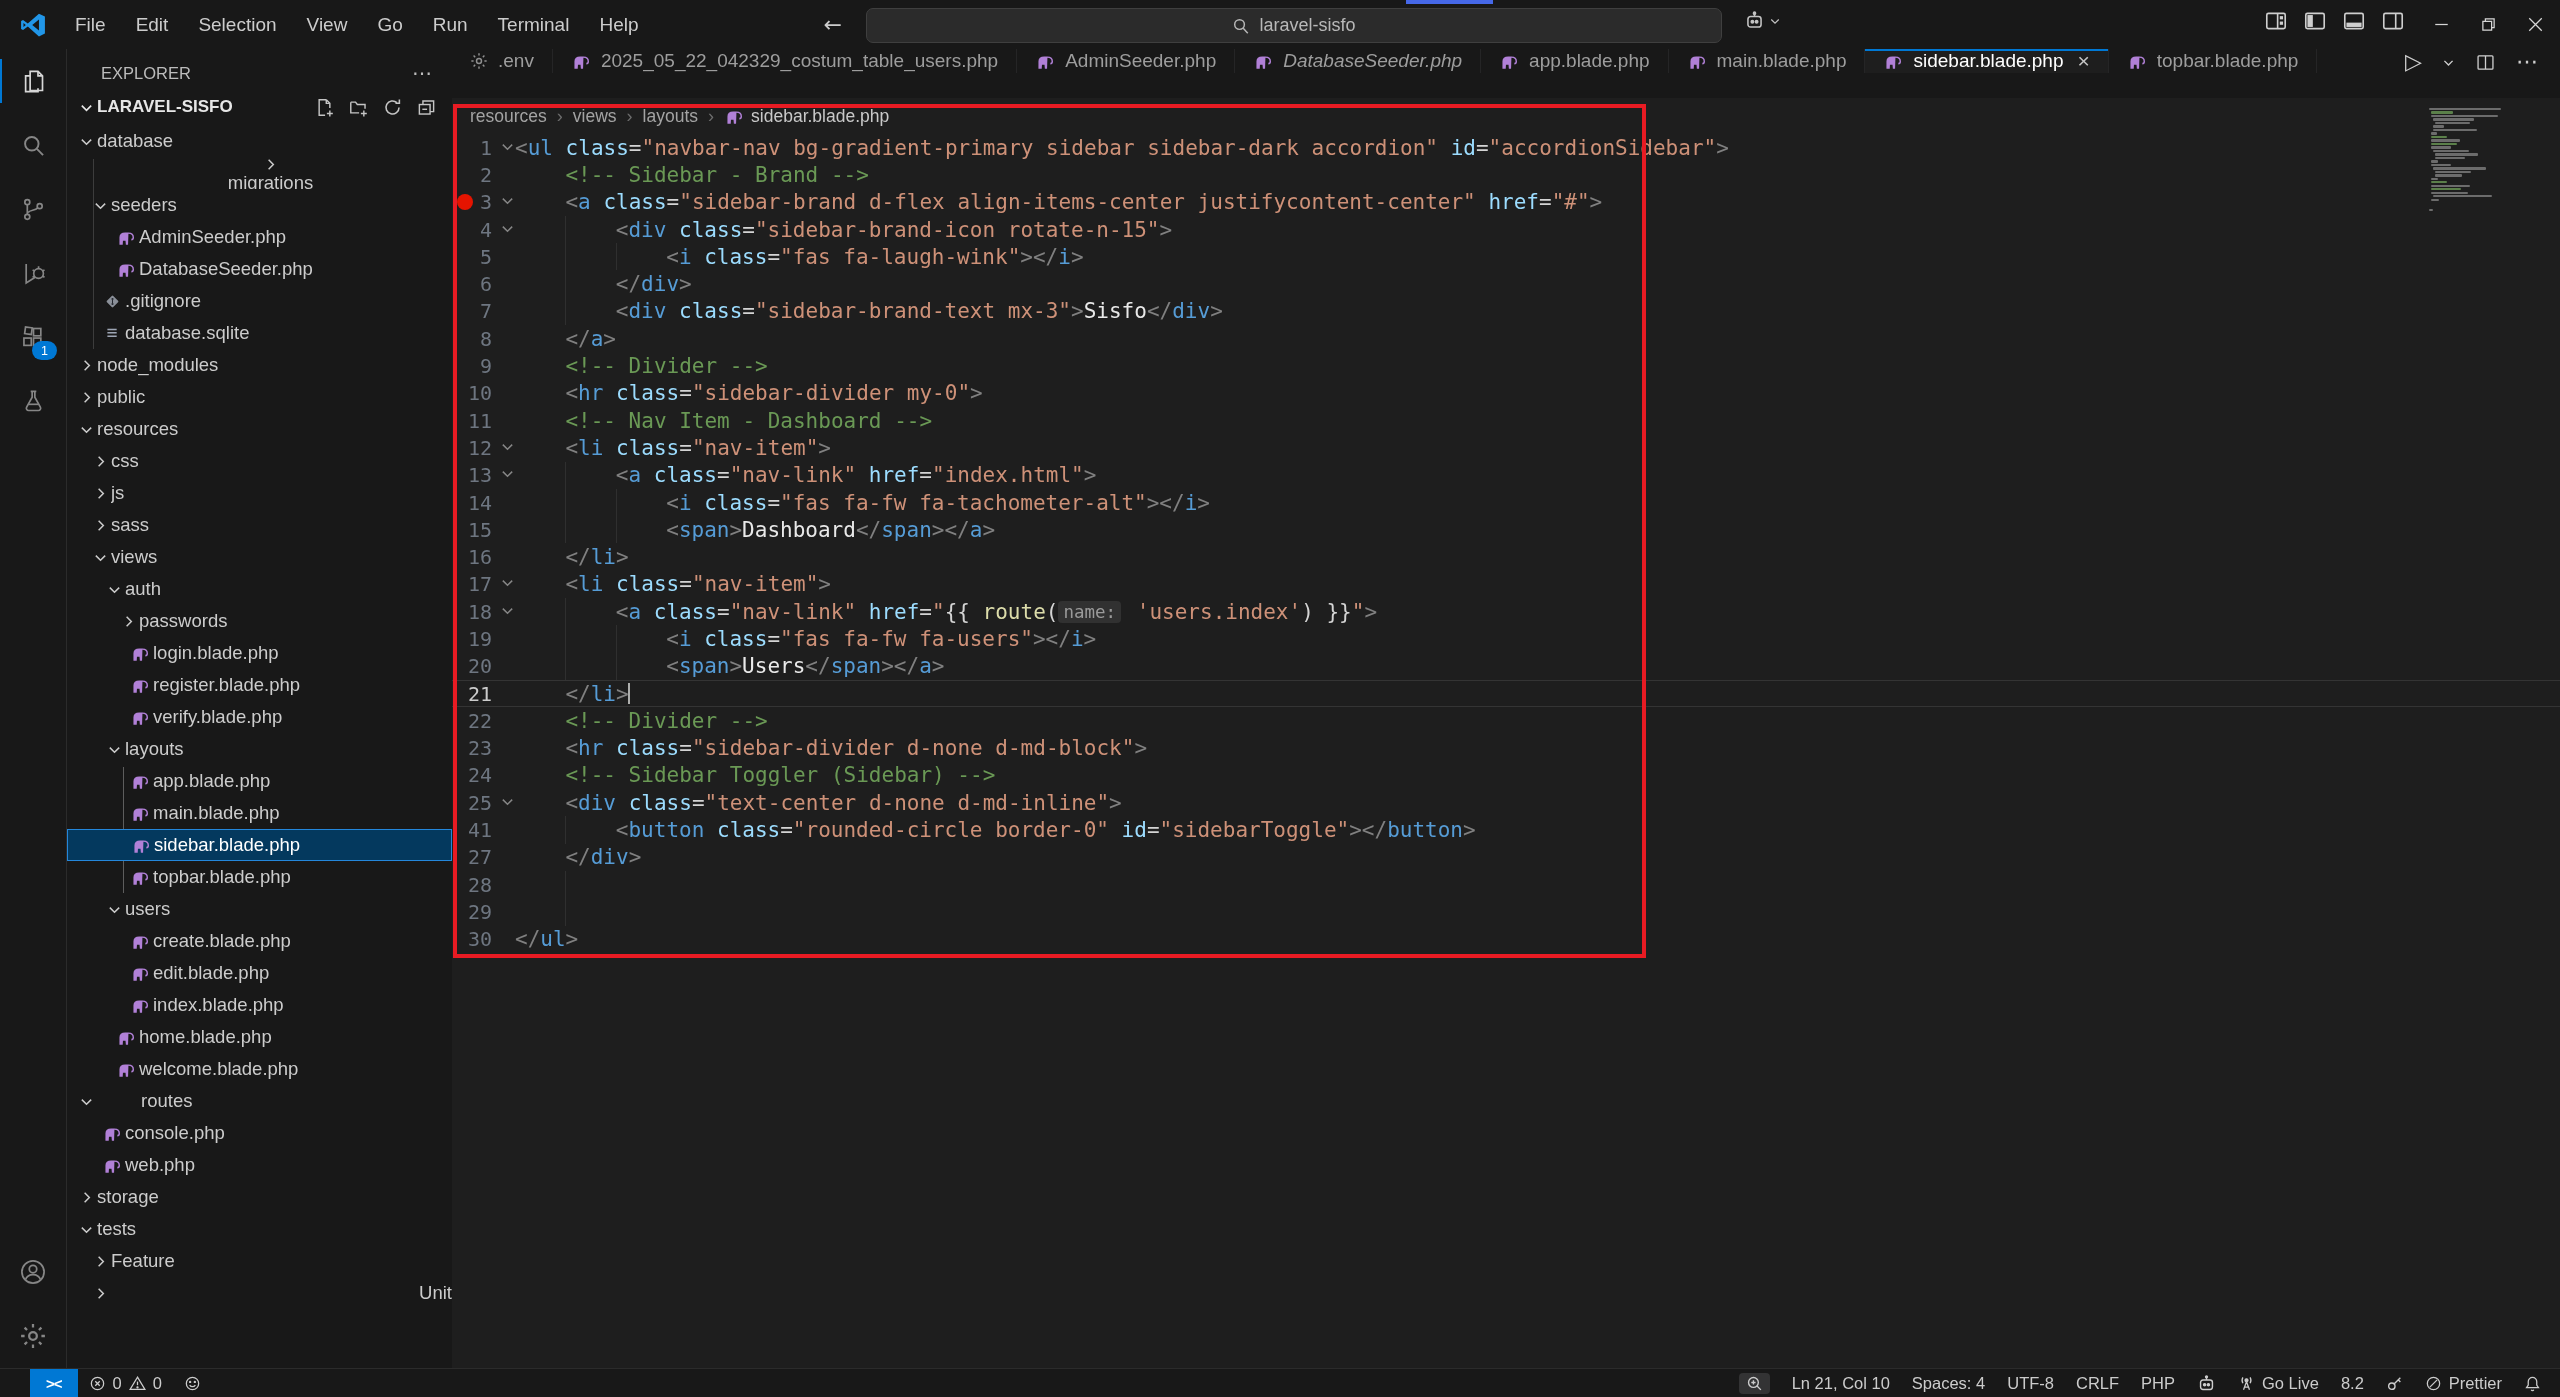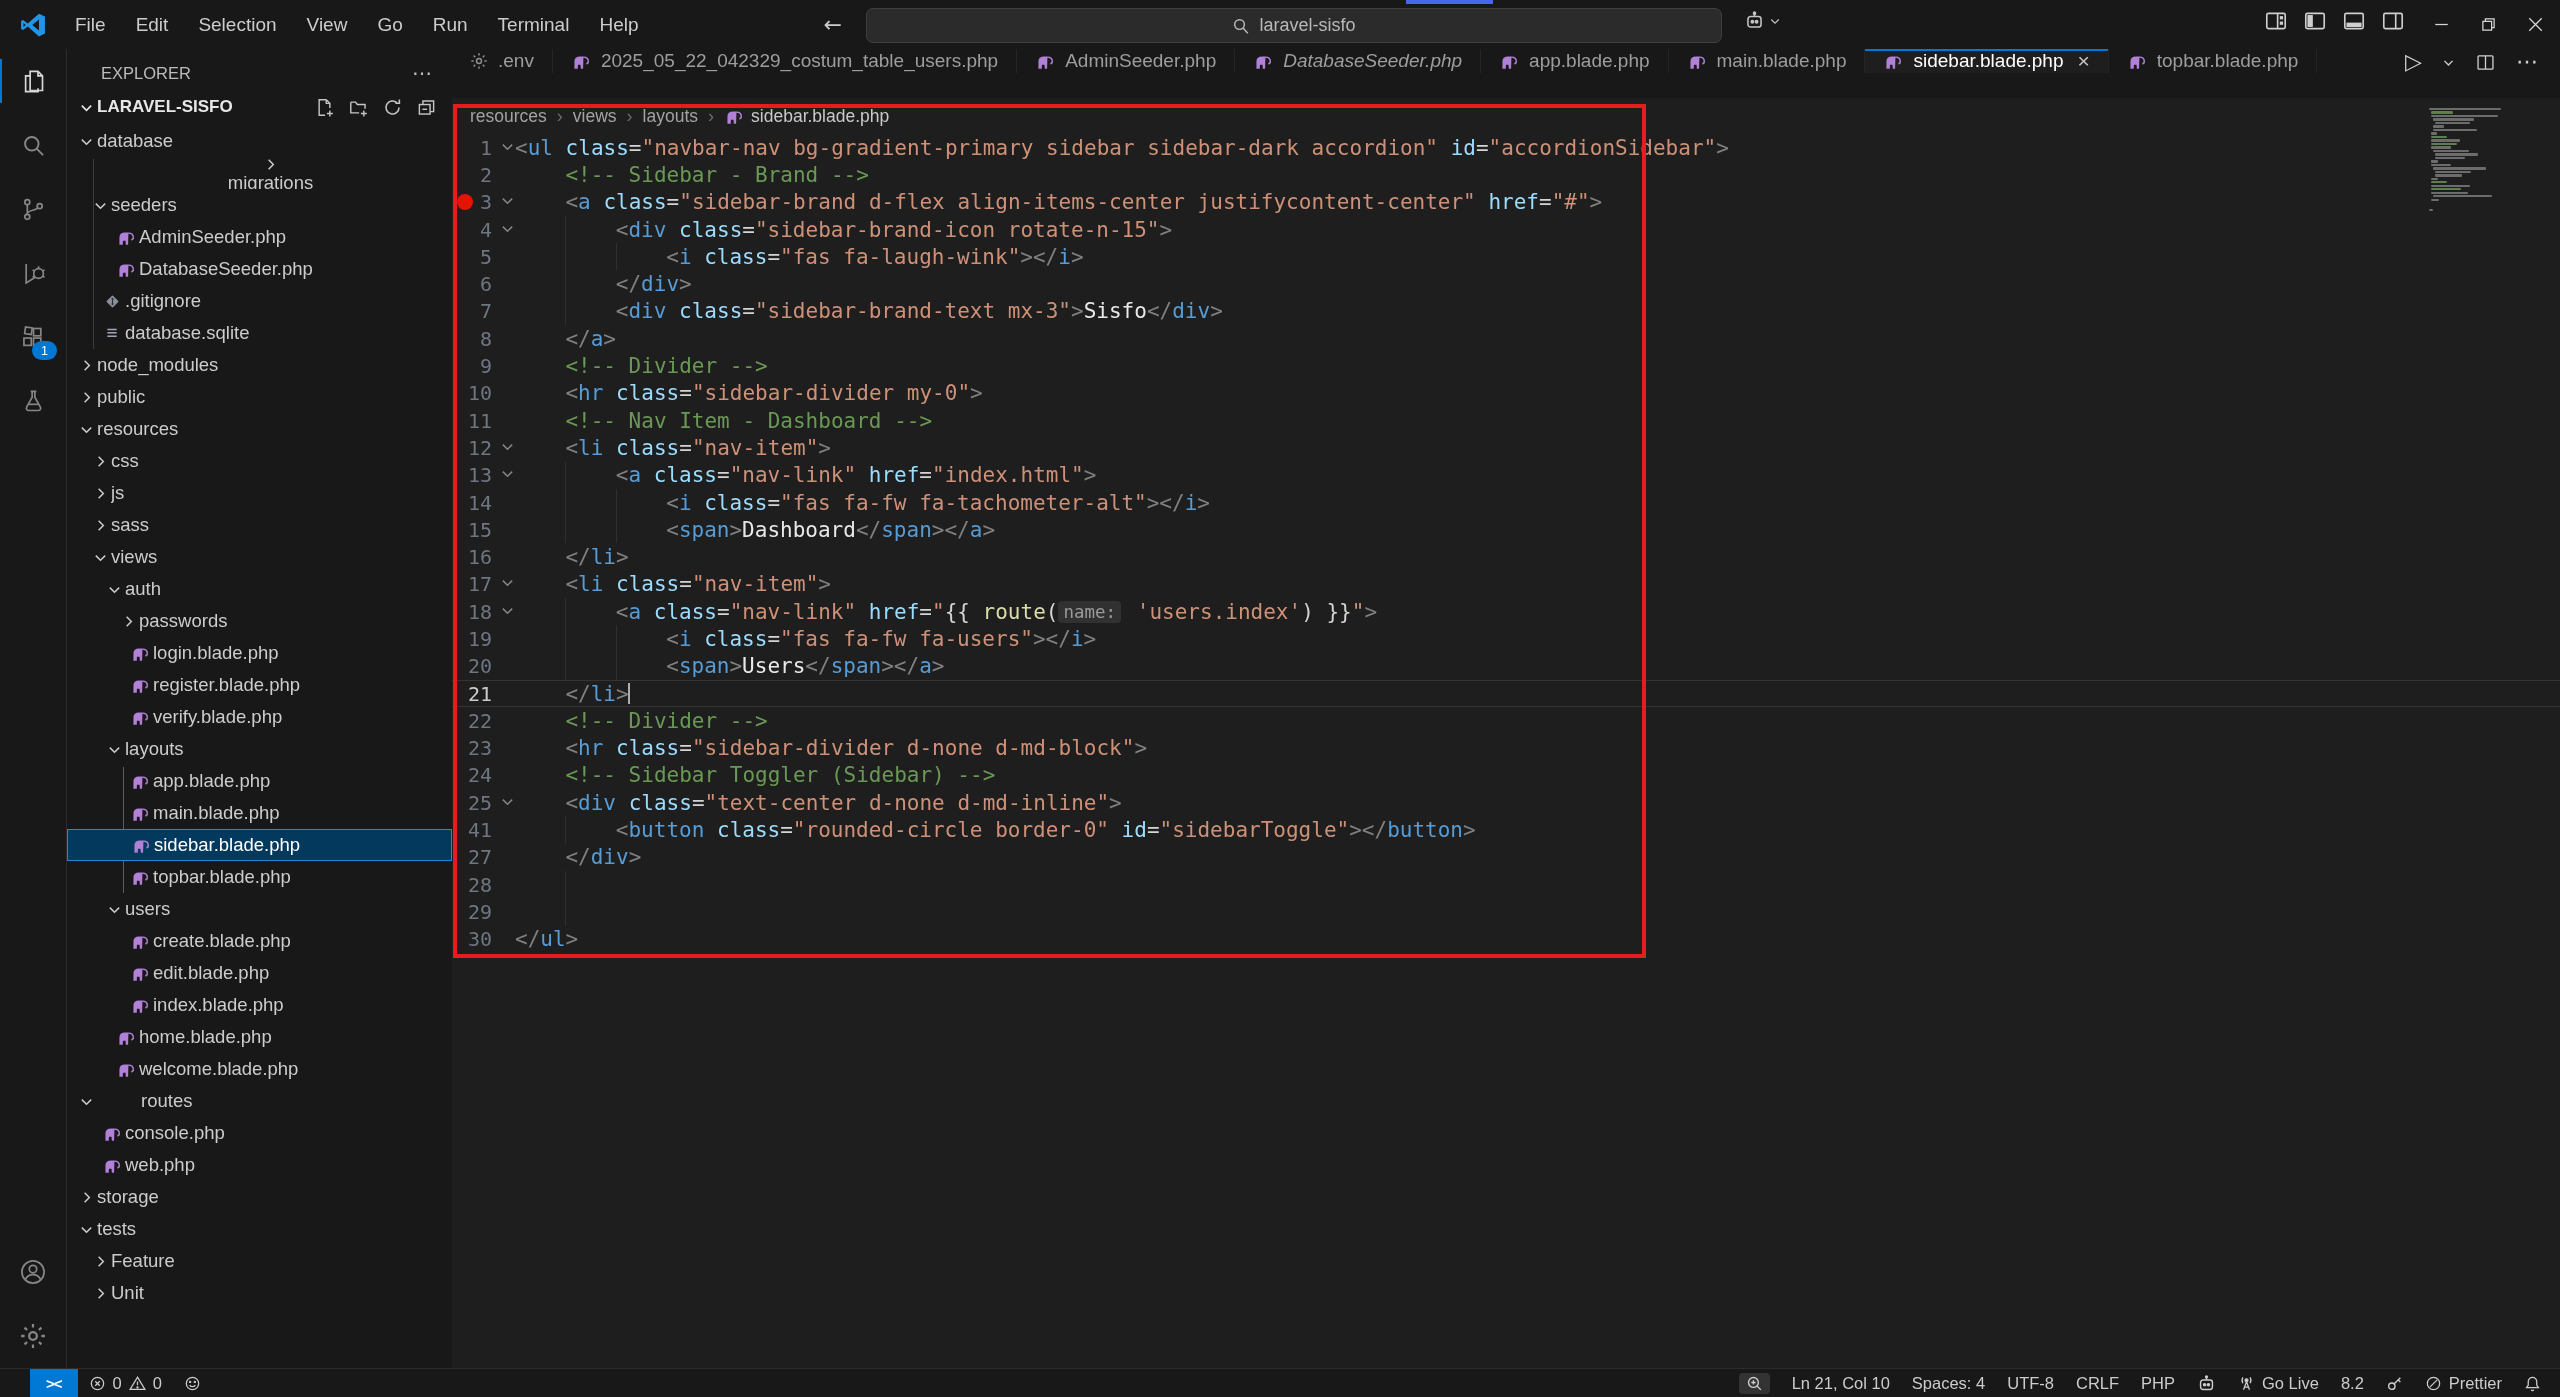--- a/index.html
+++ b/index.html
@@ -604,7 +604,7 @@
           </span>
           <span class="tlabel">Feature</span>
         </div>
-        <div class="trow" style="padding-left: 22px;">
+        <div class="trow" style="padding-left: 22px; justify-content: space-between;">
           <span class="chev">
             <svg width="15" height="15" viewBox="0 0 16 16" fill="none" stroke="currentColor" stroke-width="1.6">
               <path d="M6 3l5 5-5 5"></path>

